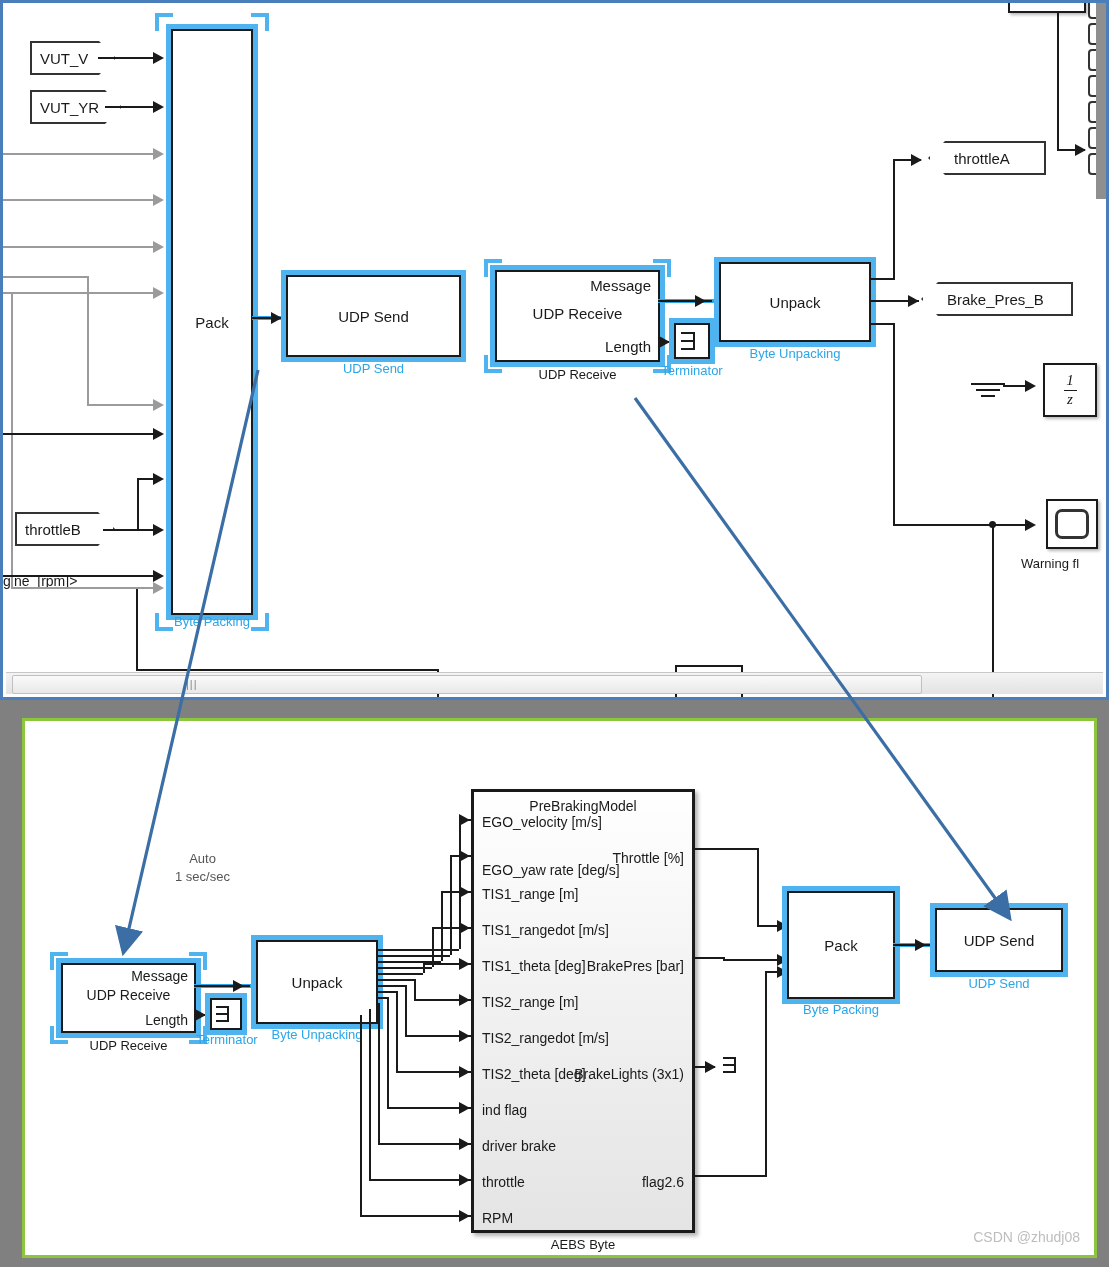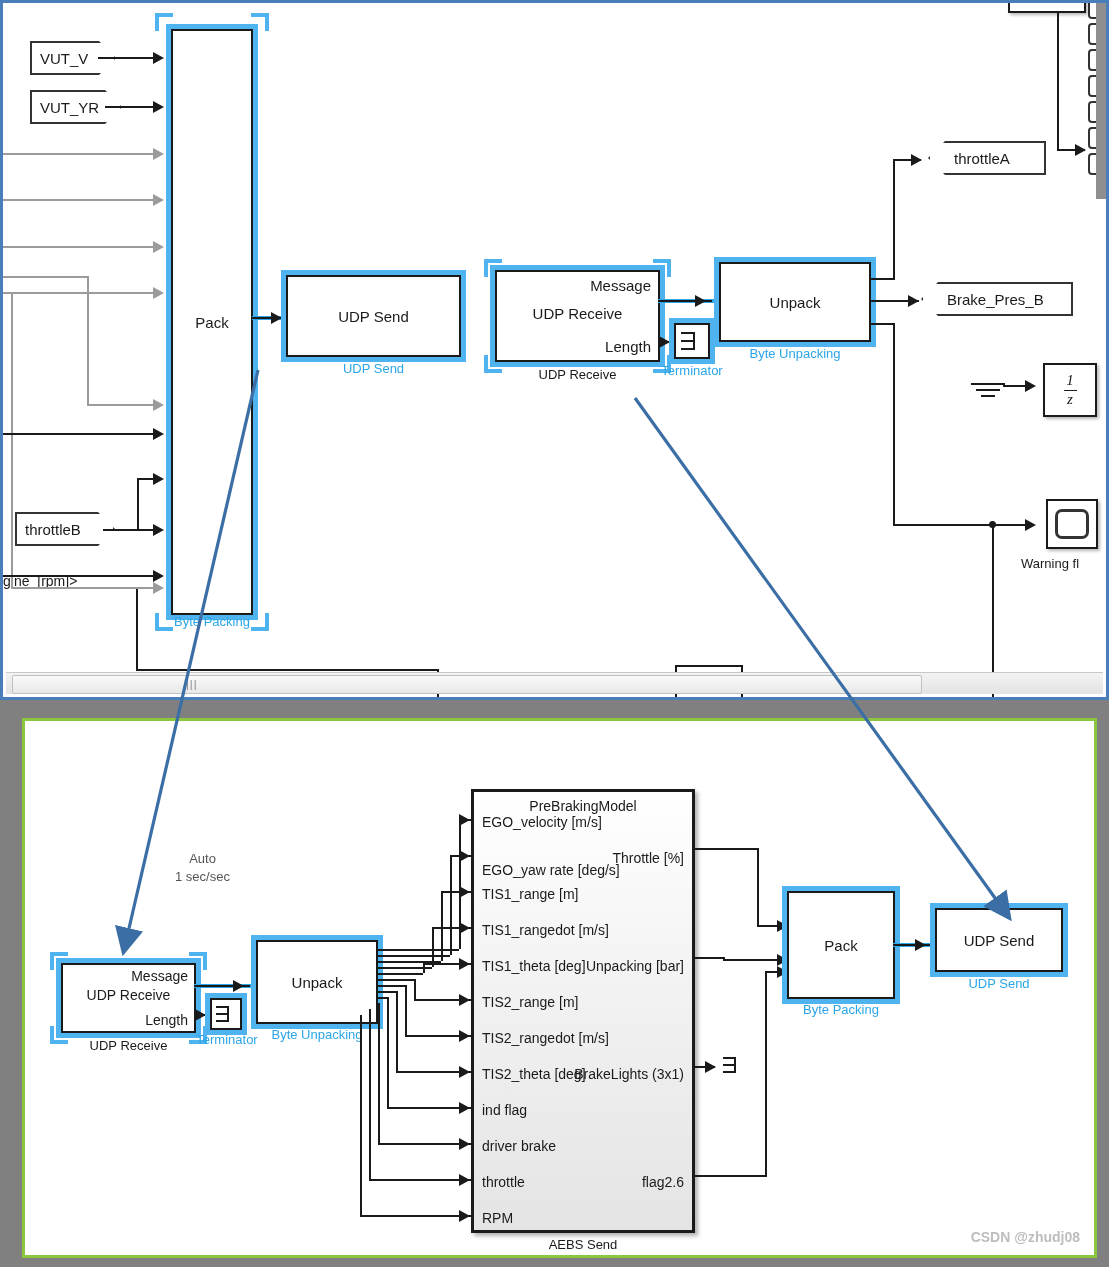--- a/index.html
+++ b/index.html
@@ -399,7 +399,7 @@
         </div>
       <div id="aebs-outputs">
           <div class="pname outp" style="top: 58px;">Throttle [%]</div>
-          <div class="pname outp" style="top: 166px;">Unpacking [bar]</div>
+          <div class="pname outp" style="top: 166px;">BrakePres [bar]</div>
           <div class="pname outp" style="top: 274px;">BrakeLights (3x1)</div>
           <div class="pname outp" style="top: 382px;">flag2.6</div>
         </div>

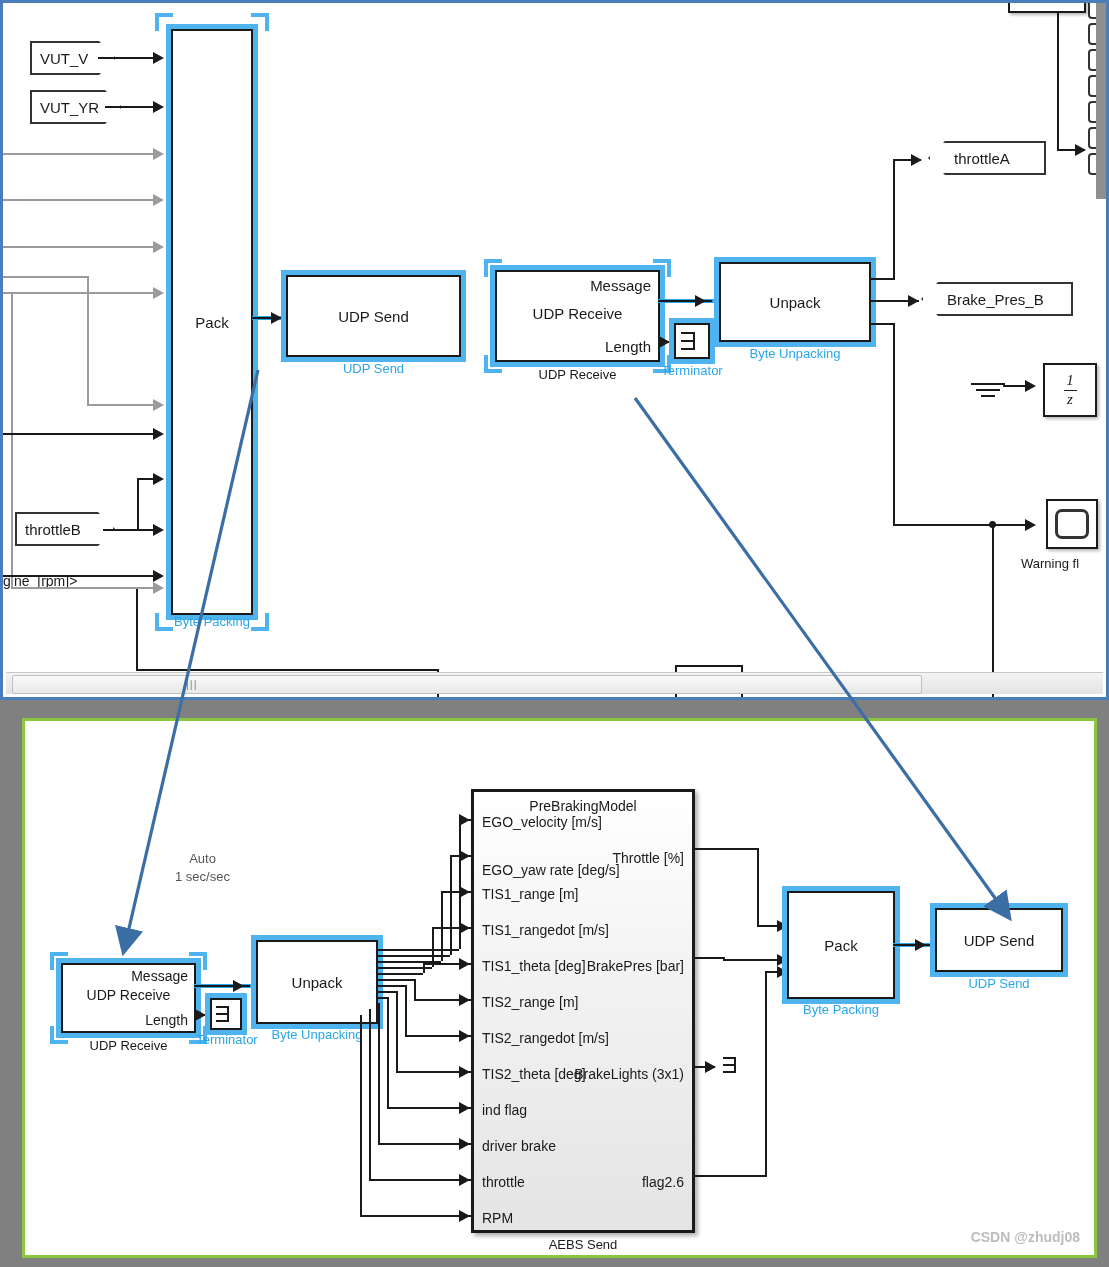--- a/index.html
+++ b/index.html
@@ -404,7 +404,7 @@
           <div class="pname outp" style="top: 382px;">flag2.6</div>
         </div>
     </div>
-    <div class="blk-lbl" style="left:446px;top:516px;width:224px;">AEBS Send</div>
+    <div class="blk-lbl" style="left:446px;top:516px;width:224px;">AEBS Byte</div>
 
     <div class="w h" style="left:668px;top:127px;width:66px;"></div>
     <div class="w v" style="left:732px;top:127px;height:79px;"></div>

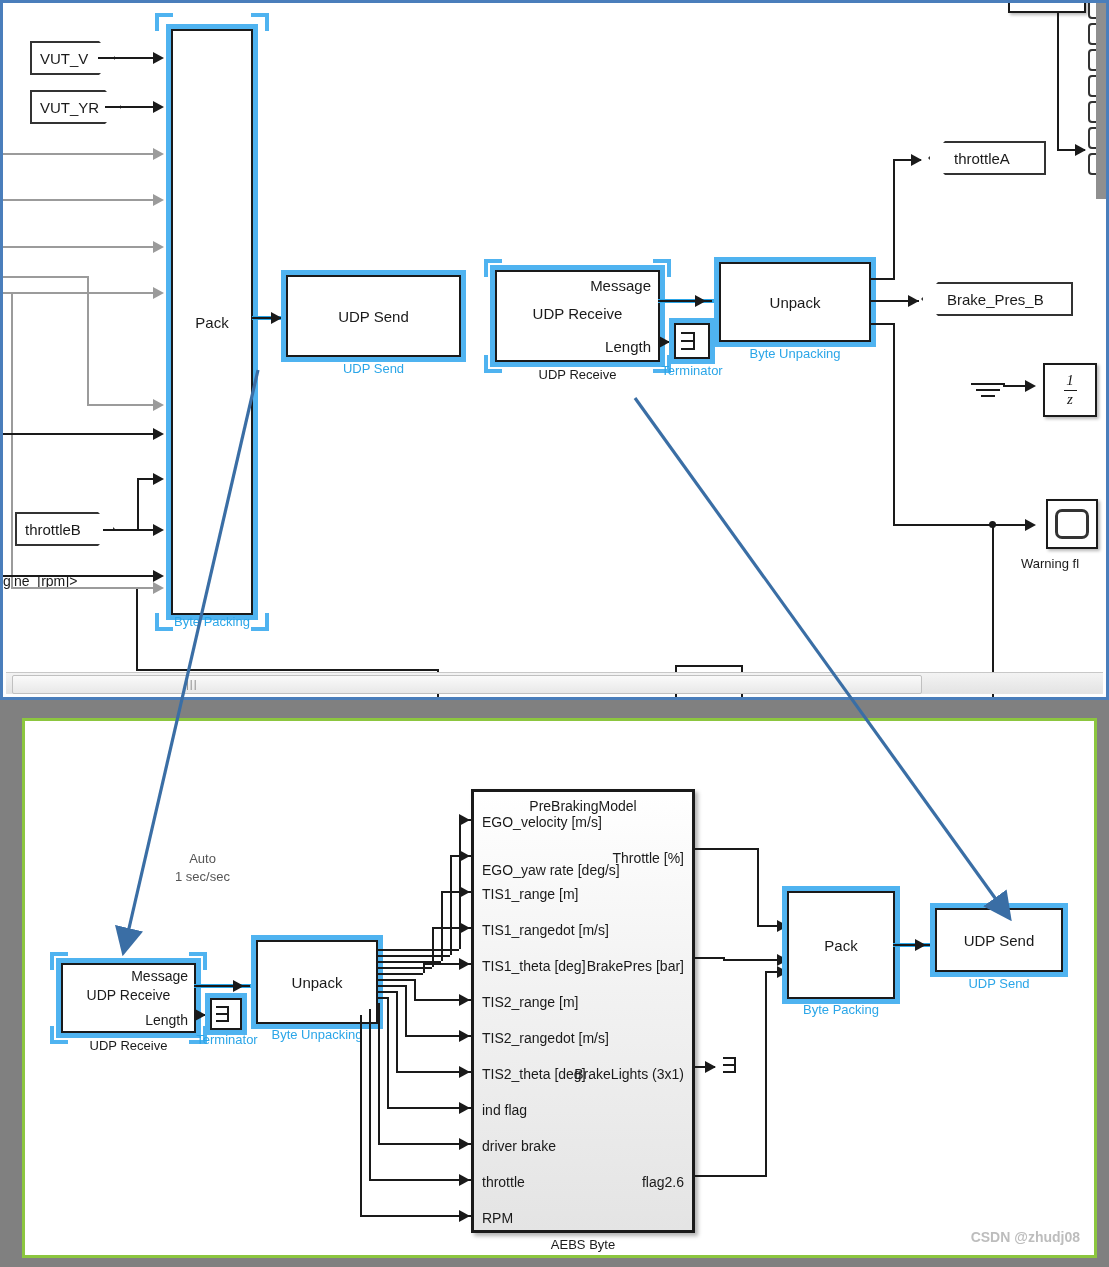--- a/index.html
+++ b/index.html
@@ -103,7 +103,7 @@
                border:2px solid #333;border-radius:4px;background:#fff;}
   .vbar{position:absolute;background:#8f8f8f;}
 
-  .wm{position:absolute;font-size:14px;color:#bdbdbd;white-space:nowrap;font-weight:bold;}
+  .wm{position:absolute;font-size:14px;color:#bdbdbd;white-space:nowrap;}
 </style>
 </head>
 <body>

